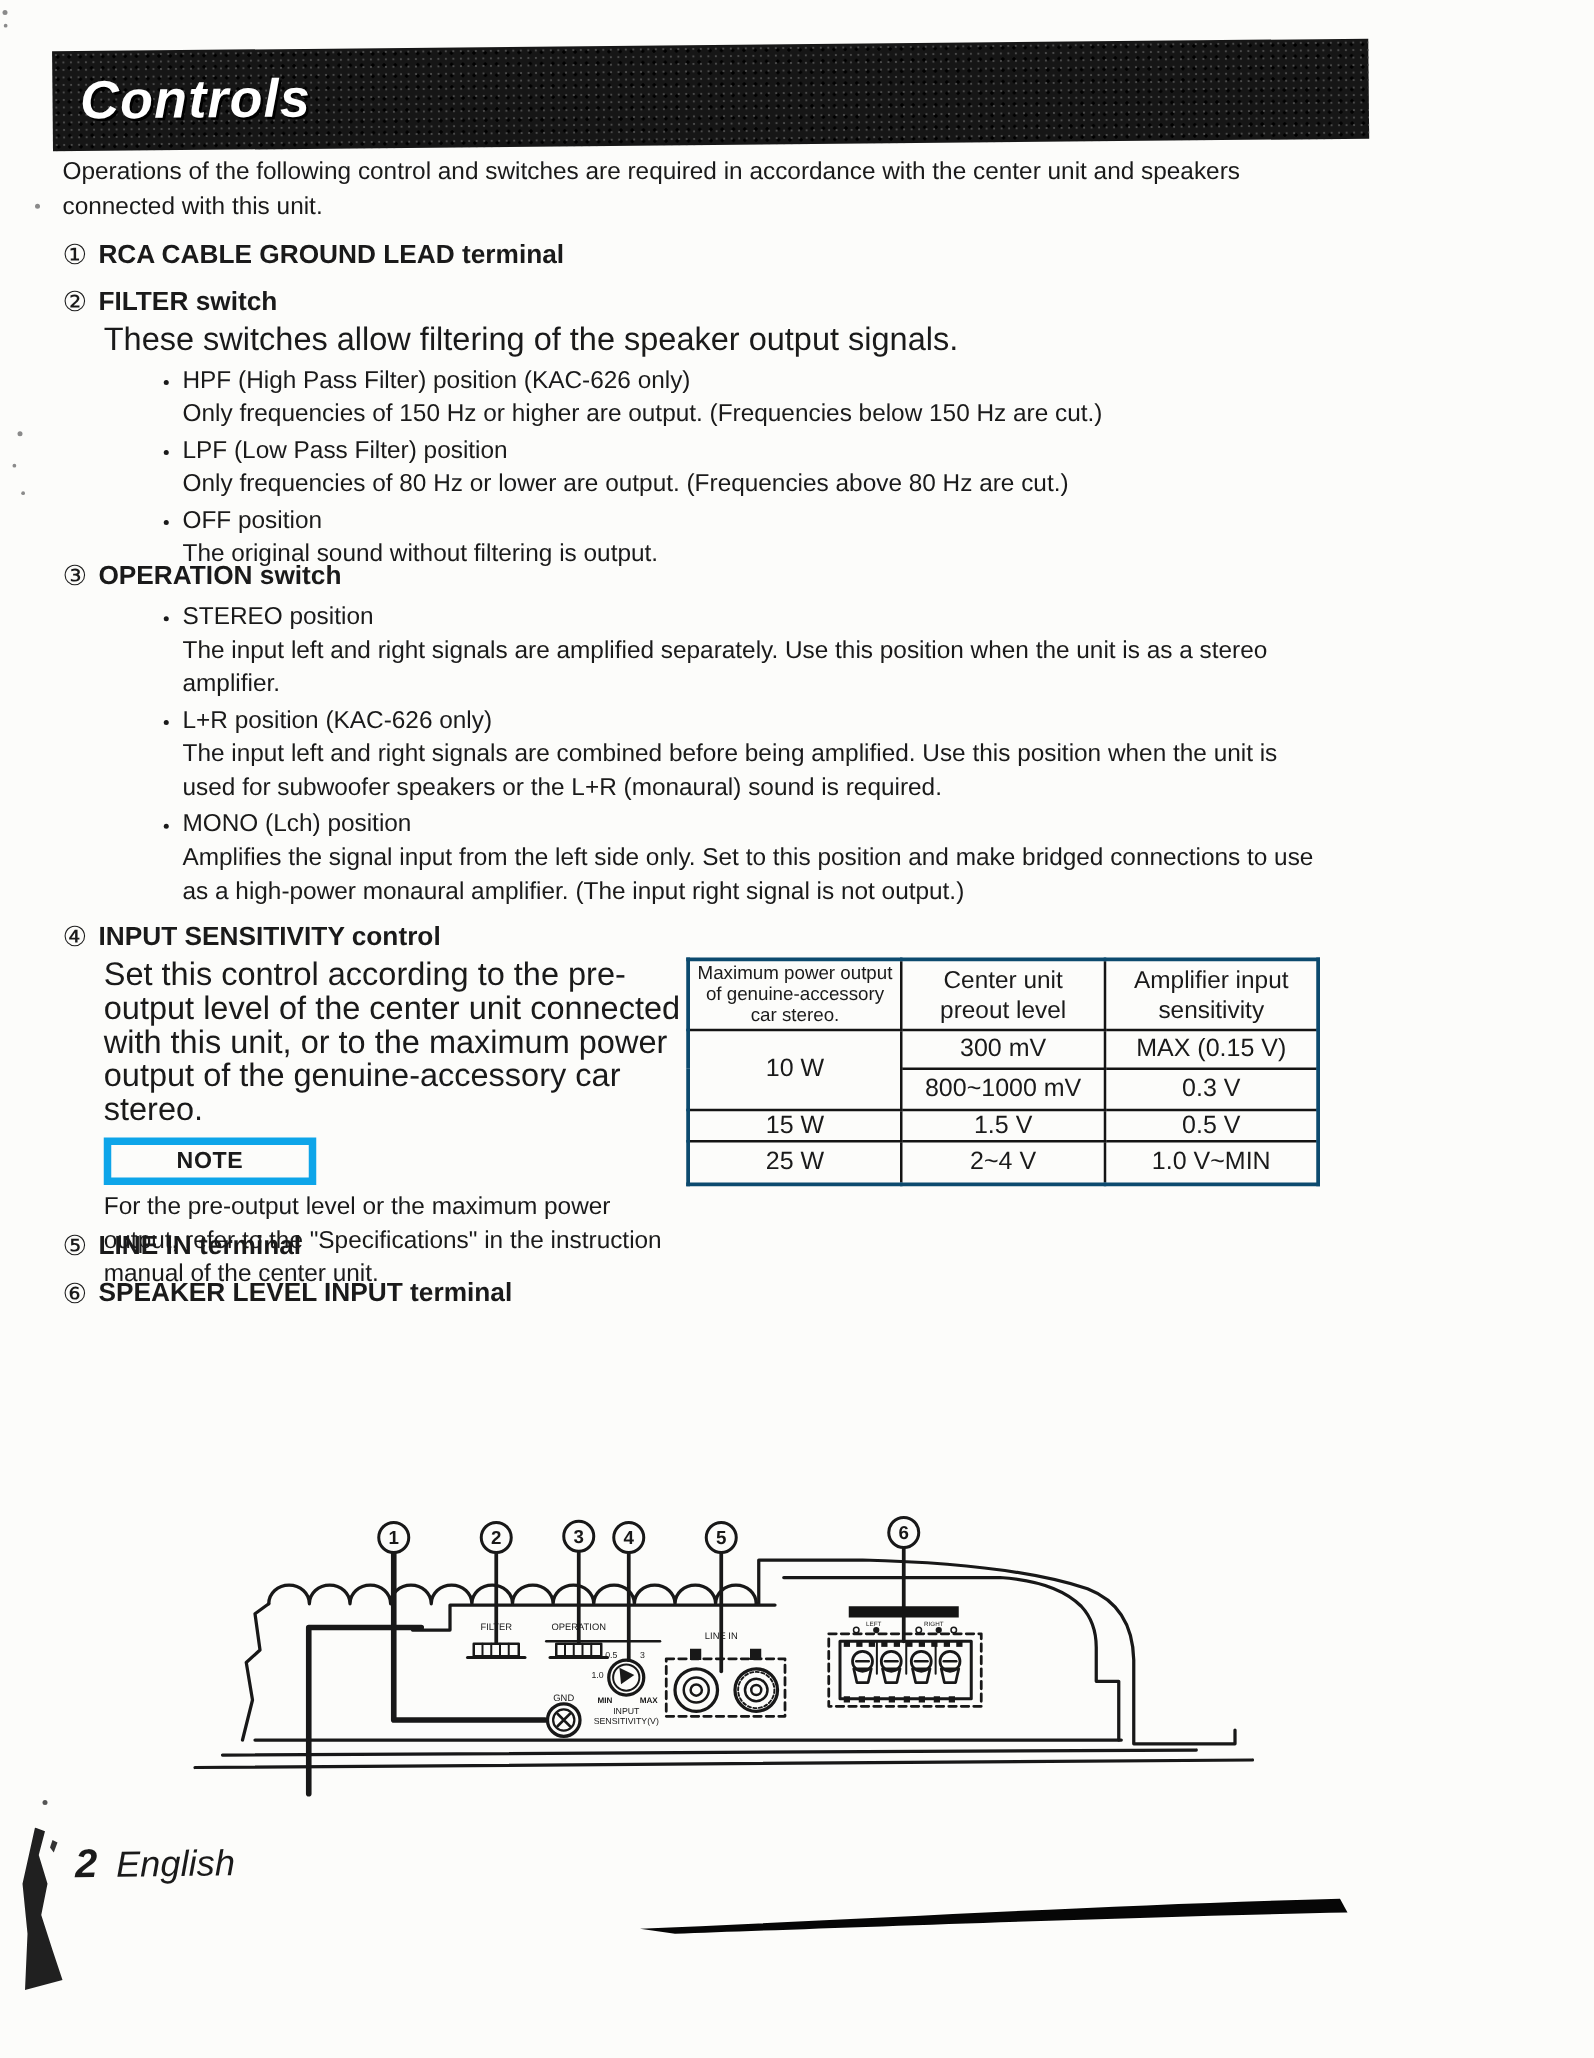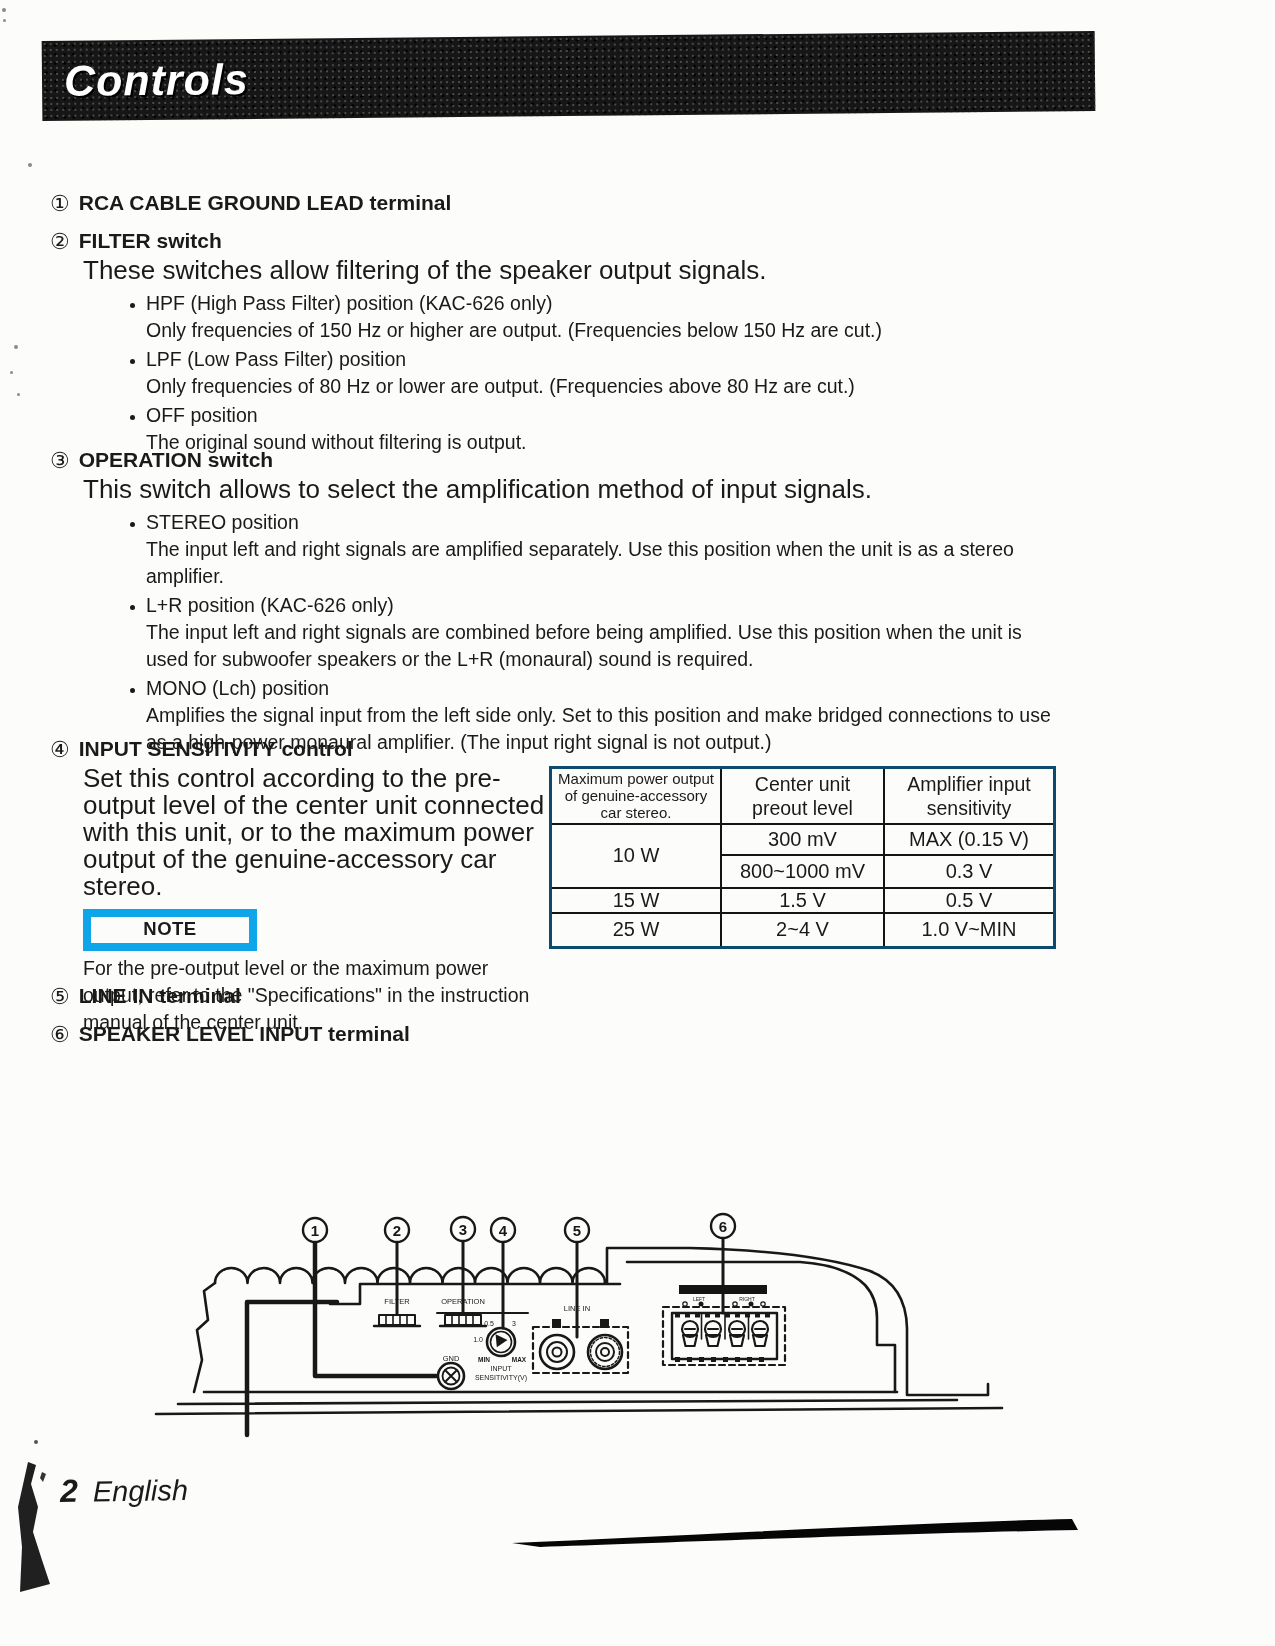--- a/index.html
+++ b/index.html
@@ -74,6 +74,7 @@
     <div class="header-title">Controls</div>
   </div>
 
+  <div class="intro">Operations of the following control and switches are required in accordance with the center unit and speakers connected with this unit.</div>
 
   <div class="section" style="top:190px">
     <div class="sec-head">

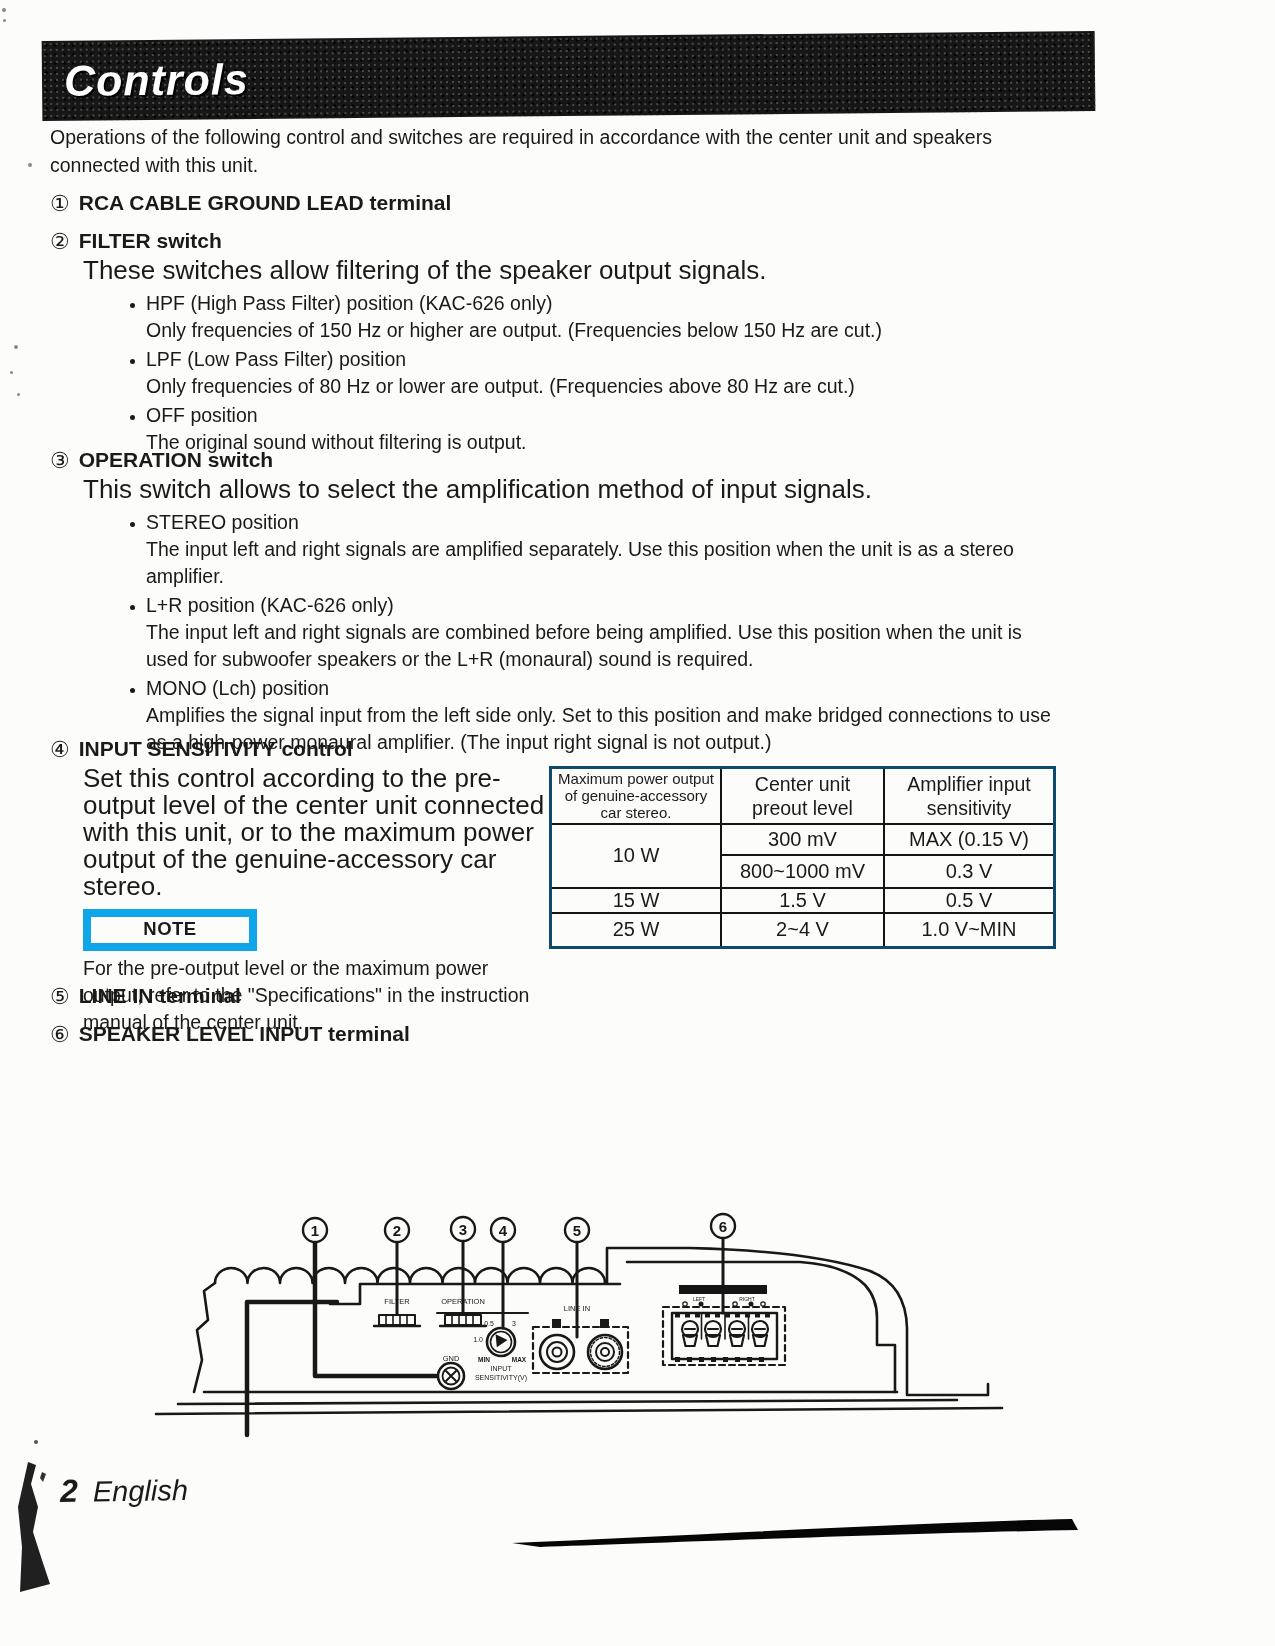--- a/index.html
+++ b/index.html
@@ -110,7 +110,6 @@
       <span class="sec-num">③</span>
       <span>OPERATION switch</span>
     </div>
-    <div class="sec-intro">This switch allows to select the amplification method of input signals.</div>
     <ul class="bullets">
       <li>
         <div class="b-title">STEREO position</div>

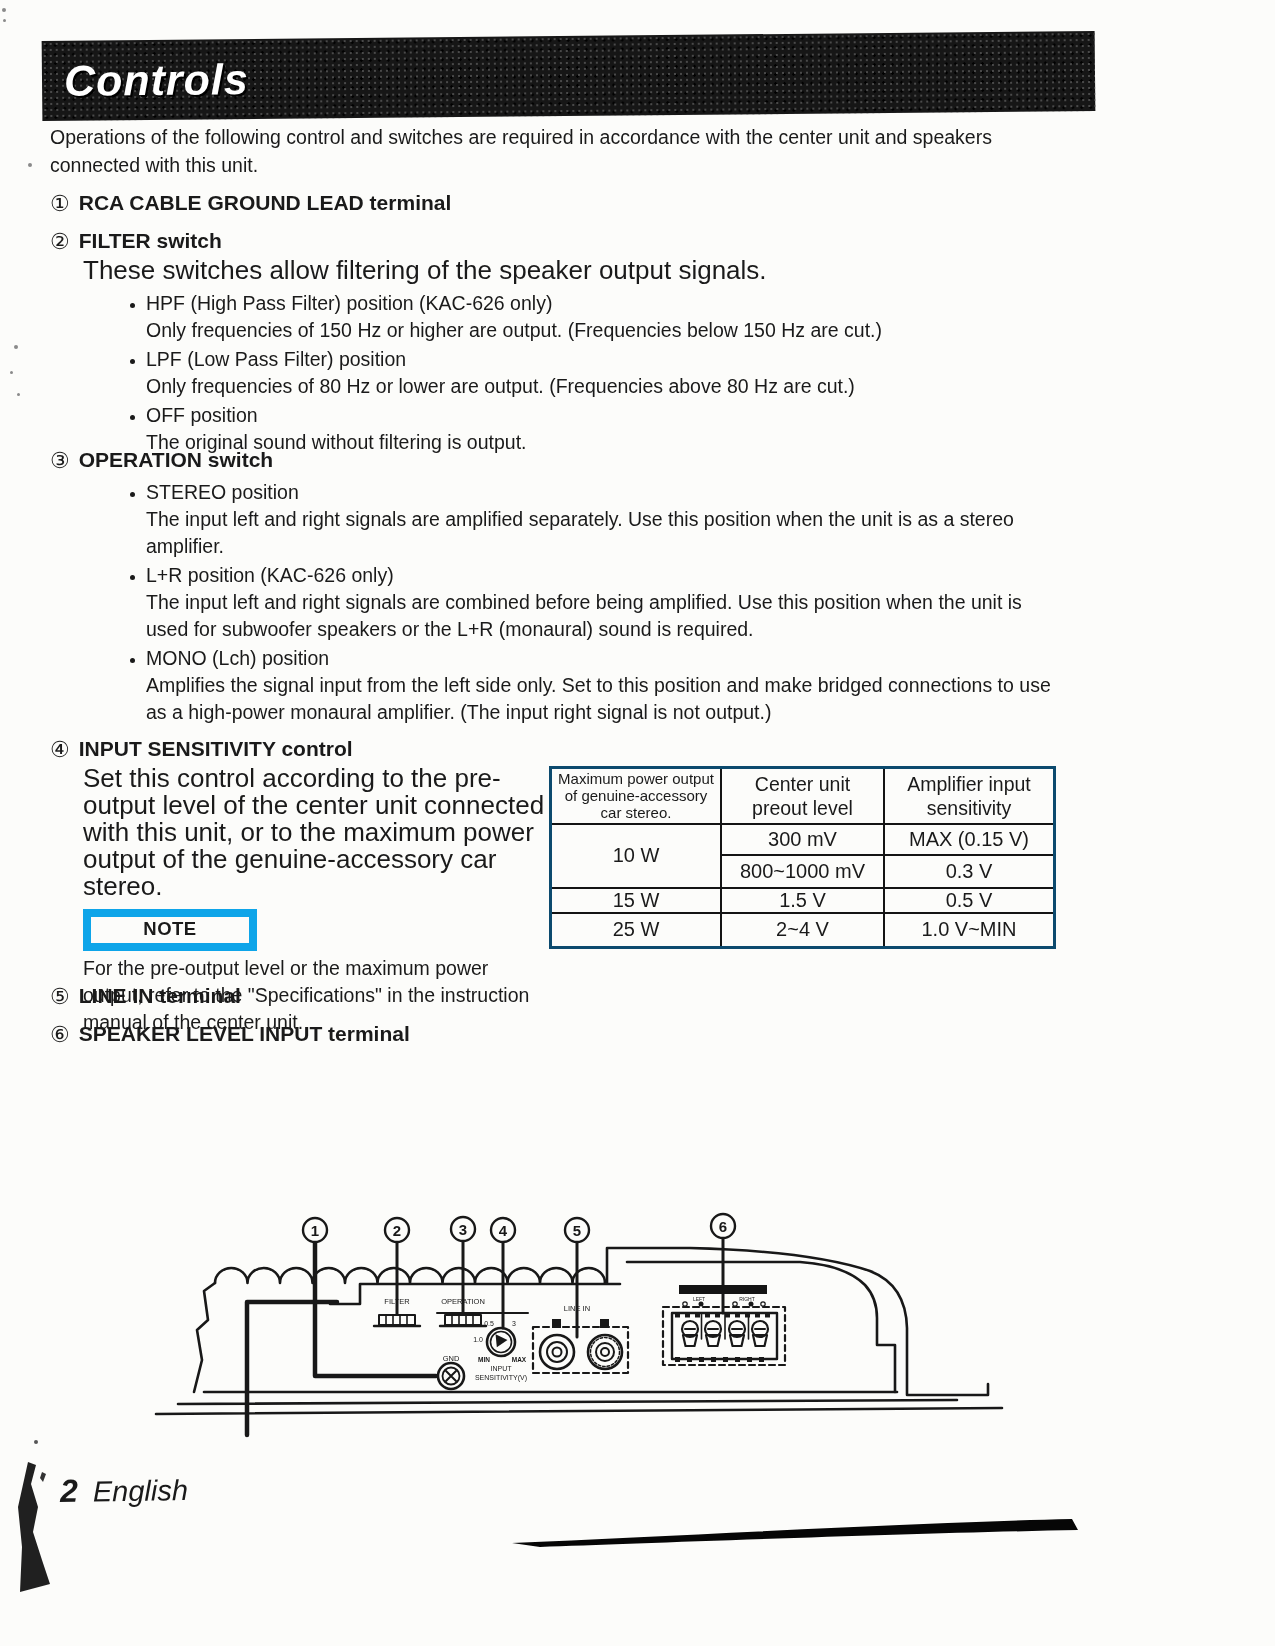--- a/index.html
+++ b/index.html
@@ -29,7 +29,7 @@
 
   .col-left{width:500px}
   .col-left .sec-intro{width:462px}
-  .note-box{margin:9px 0 4px 33px;width:158px;border:8px solid #0ea5e9;
+  .note-box{margin:9px 0 4px 33px;width:158px;border:6px solid #0ea5e9;
     text-align:center;font-weight:bold;font-size:18.5px;padding:1px 0 3px;letter-spacing:.5px}
   .note-body{margin:4px 0 0 33px;width:462px;font-size:19.5px;line-height:27px}
 

